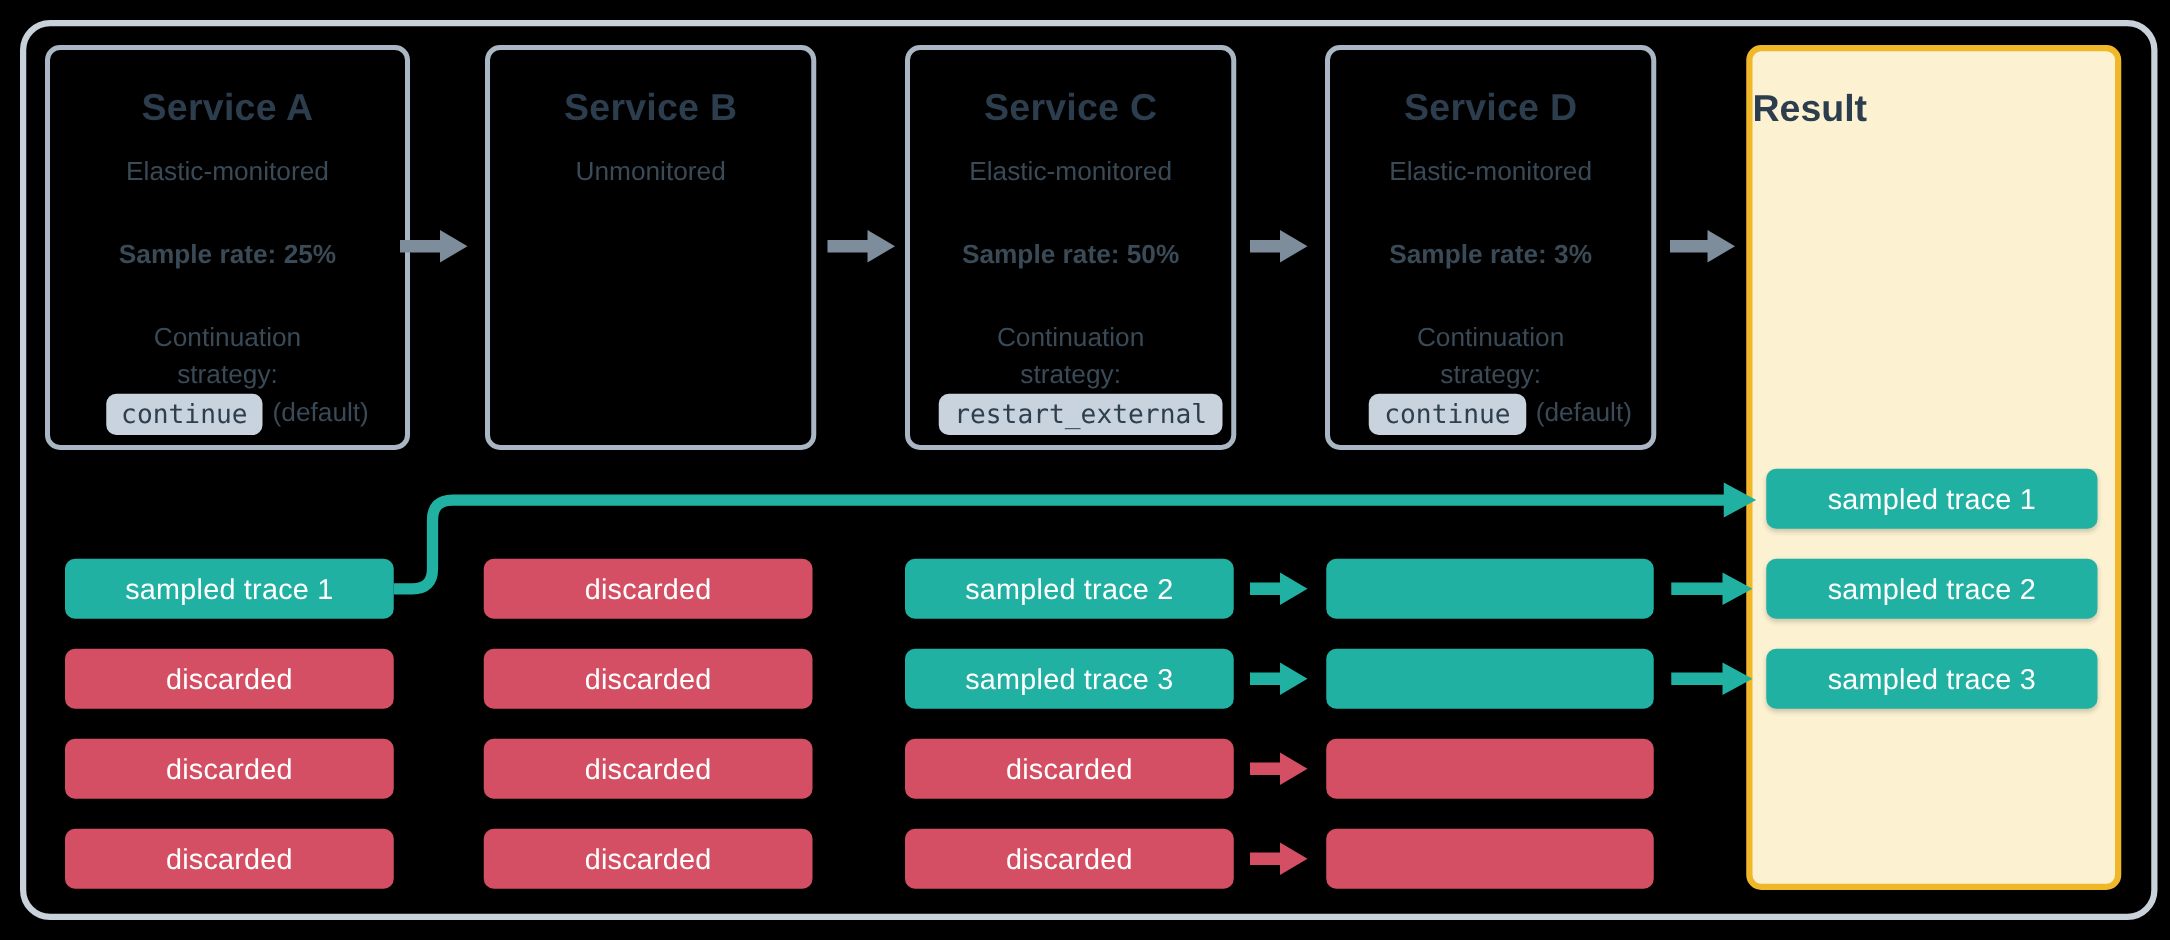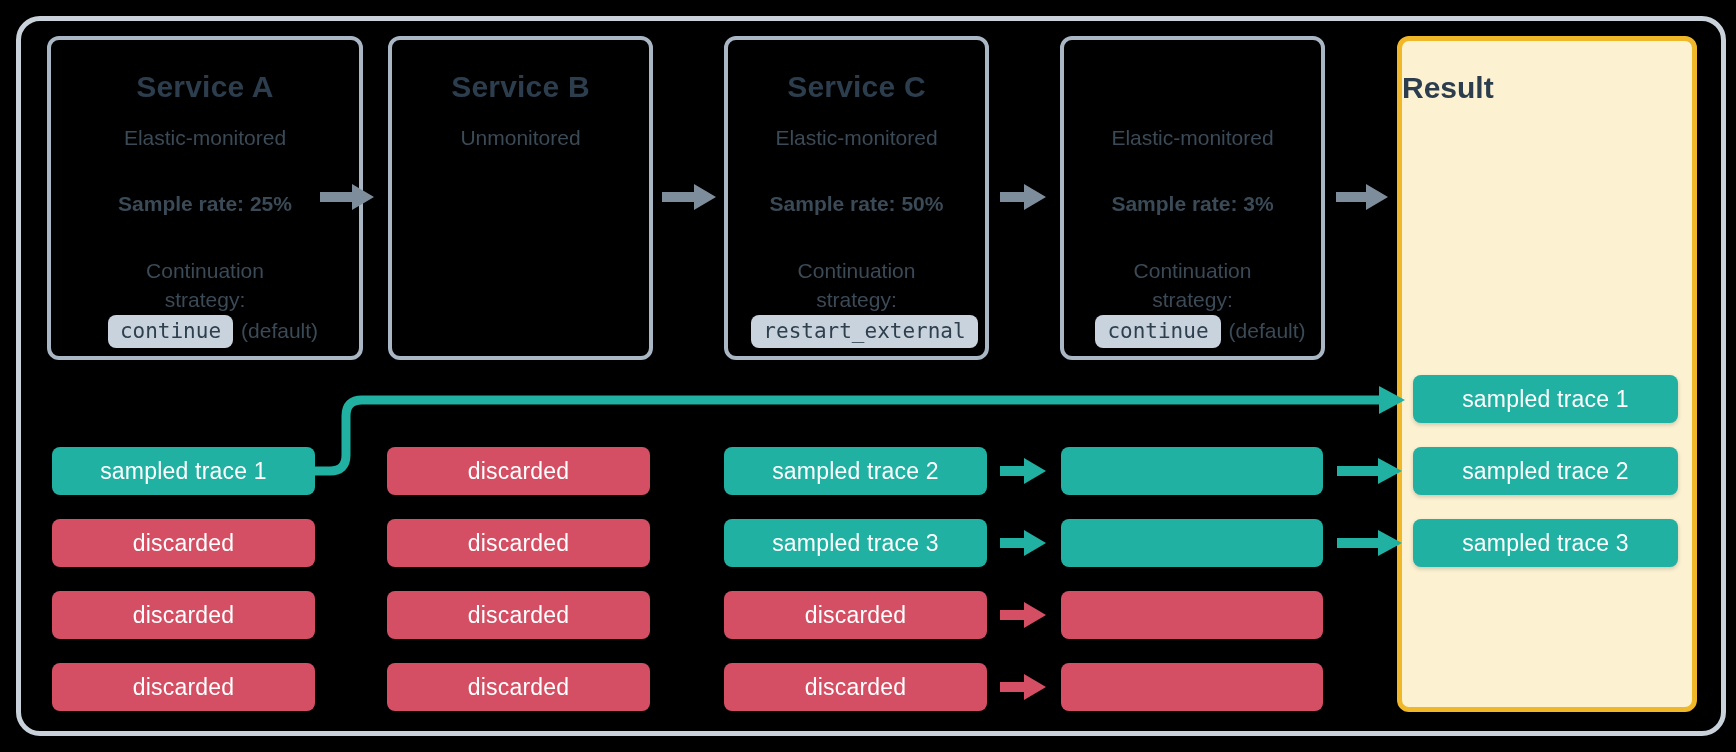--- a/index.html
+++ b/index.html
@@ -70,7 +70,7 @@
 
   <div class="frame"></div>
 
-  <div class="svc" style="left:47px;width:316px;">
+  <div class="svc" style="left:36px;width:292px;">
     <div class="svc-title">Service A</div>
     <div class="svc-sub">Elastic-monitored</div>
     <div class="svc-rate">Sample rate: 25%</div>

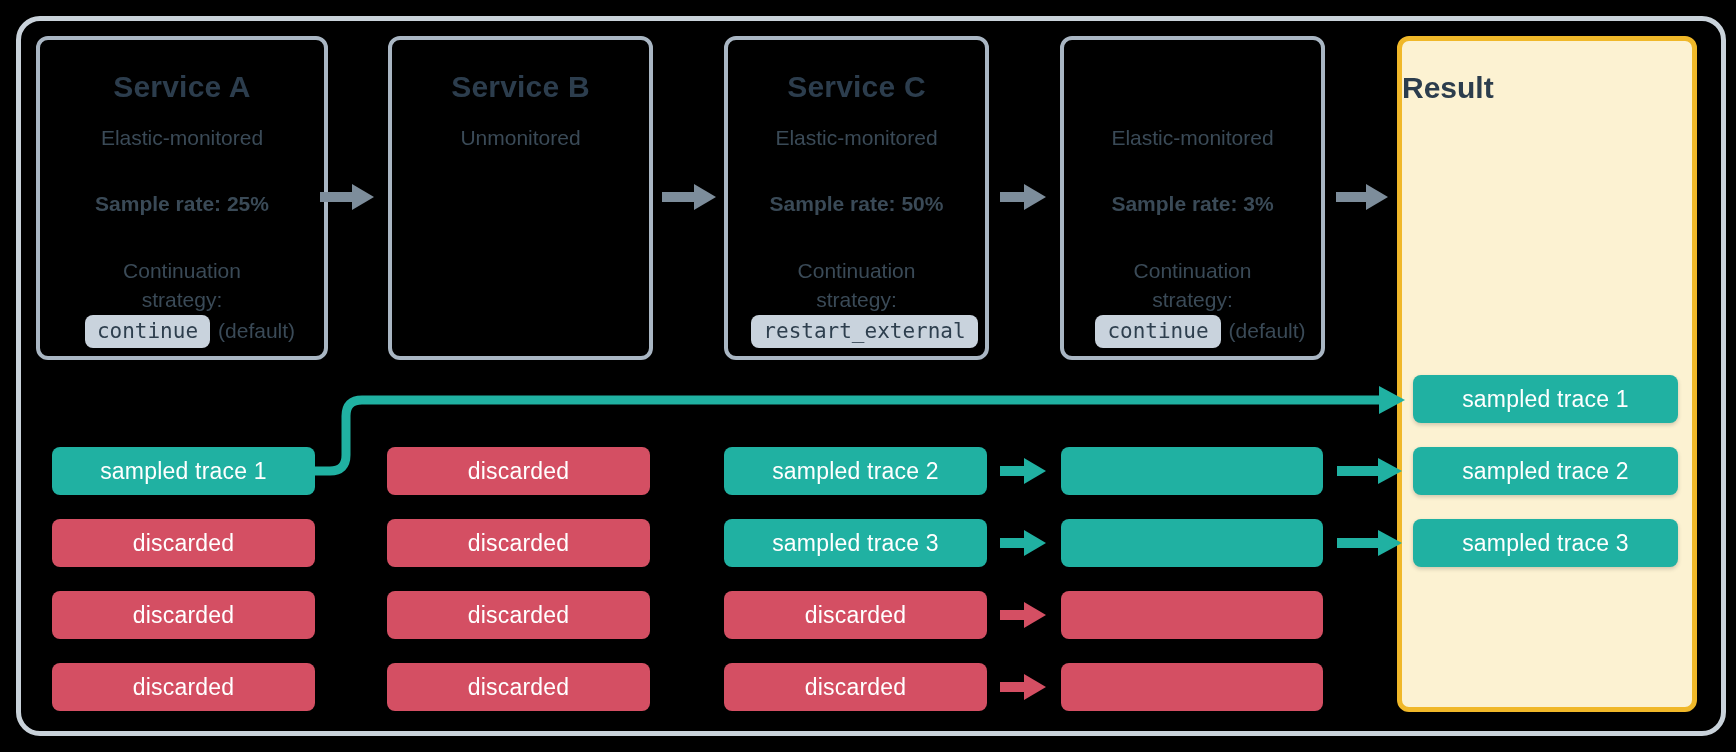--- a/index.html
+++ b/index.html
@@ -99,6 +99,7 @@
   </div>
 
   <div class="svc" style="left:1060px;width:265px;">
+    <div class="svc-title">Service D</div>
     <div class="svc-sub">Elastic-monitored</div>
     <div class="svc-rate">Sample rate: 3%</div>
     <div class="svc-cont">Continuation

